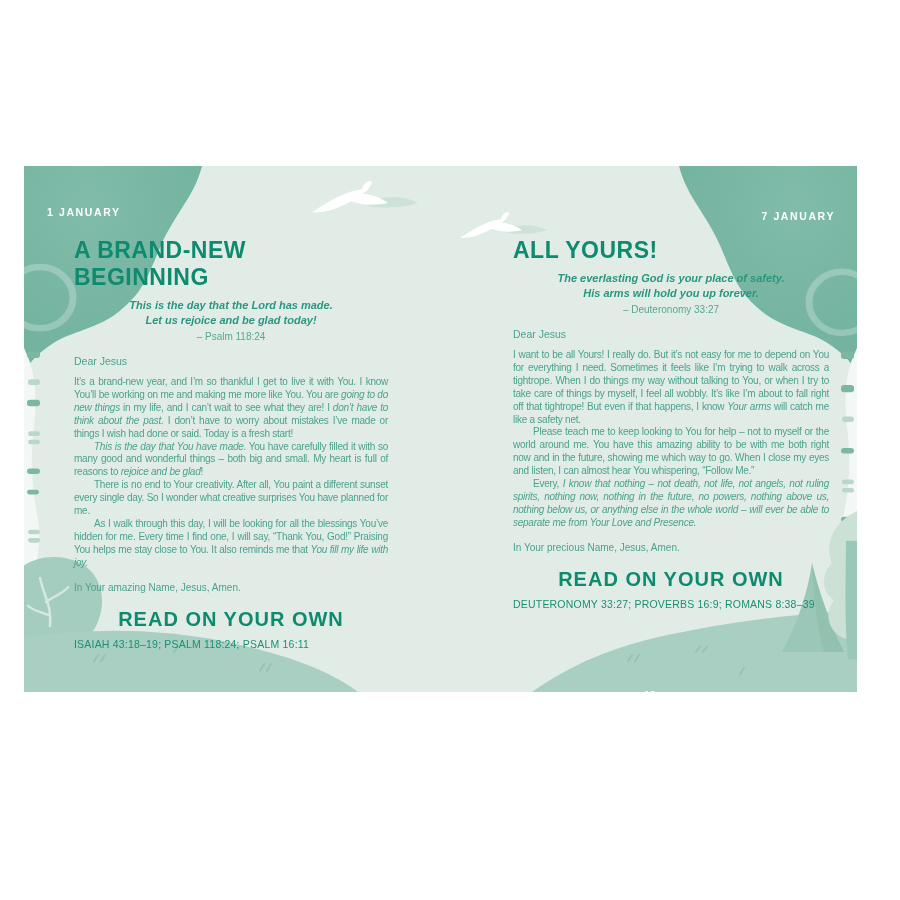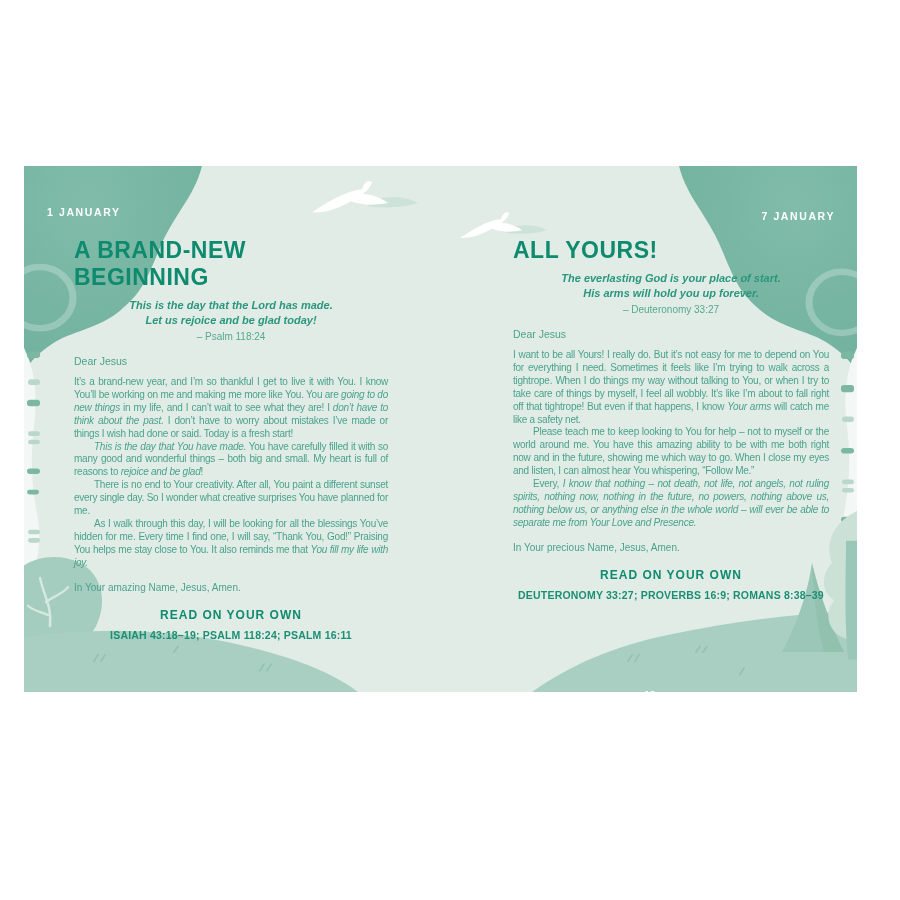--- a/index.html
+++ b/index.html
@@ -165,7 +165,7 @@
 
   <section class="col col-right">
     <h1 class="title">ALL YOURS!</h1>
-    <div class="verse">The everlasting God is your place of start.
+    <div class="verse">The everlasting God is your place of safety.
 His arms will hold you up forever.</div>
     <div class="verse-ref">– Deuteronomy 33:27</div>
     <div class="salutation">Dear Jesus</div>

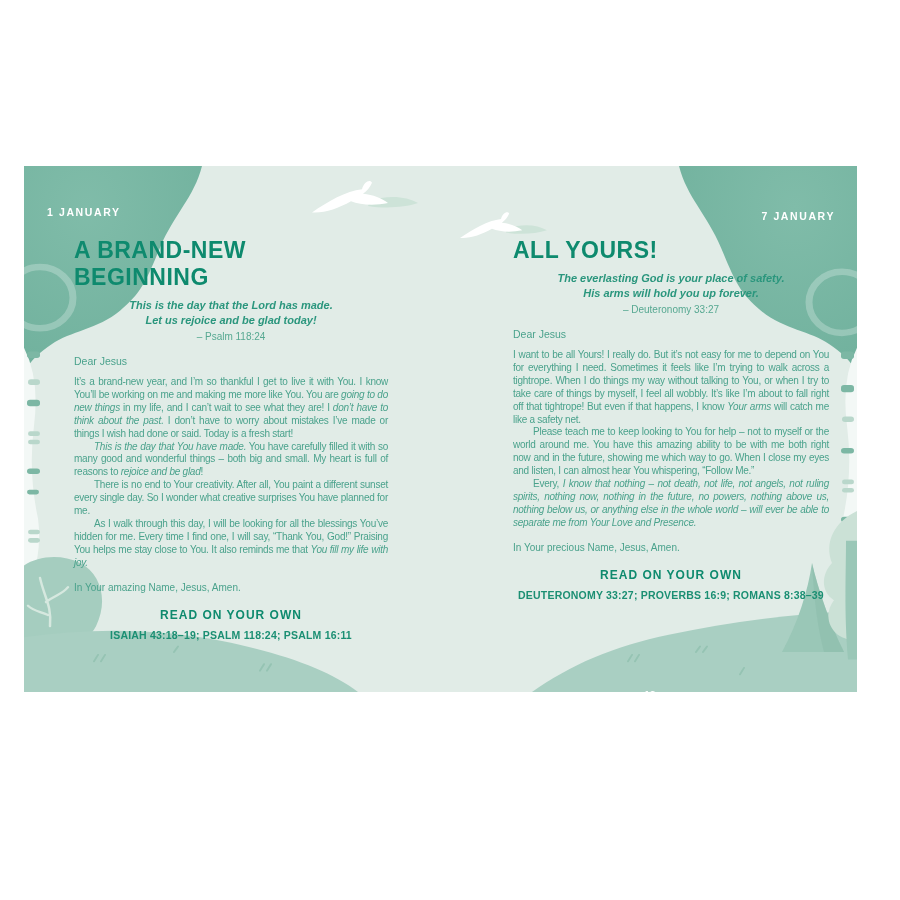--- a/index.html
+++ b/index.html
@@ -47,7 +47,7 @@
   .prayer em{font-style:italic;}
   .signoff{margin-top:12px;text-align:left;font-size:10px;color:var(--body_text);}
   h2.read{
-    margin:15px 0 0;text-align:center;font-size:12px;letter-spacing:1px;
+    margin:15px 0 0;text-align:center;font-size:20px;letter-spacing:1px;
     color:var(--accent_teal);font-weight:bold;
   }
   .read-refs{

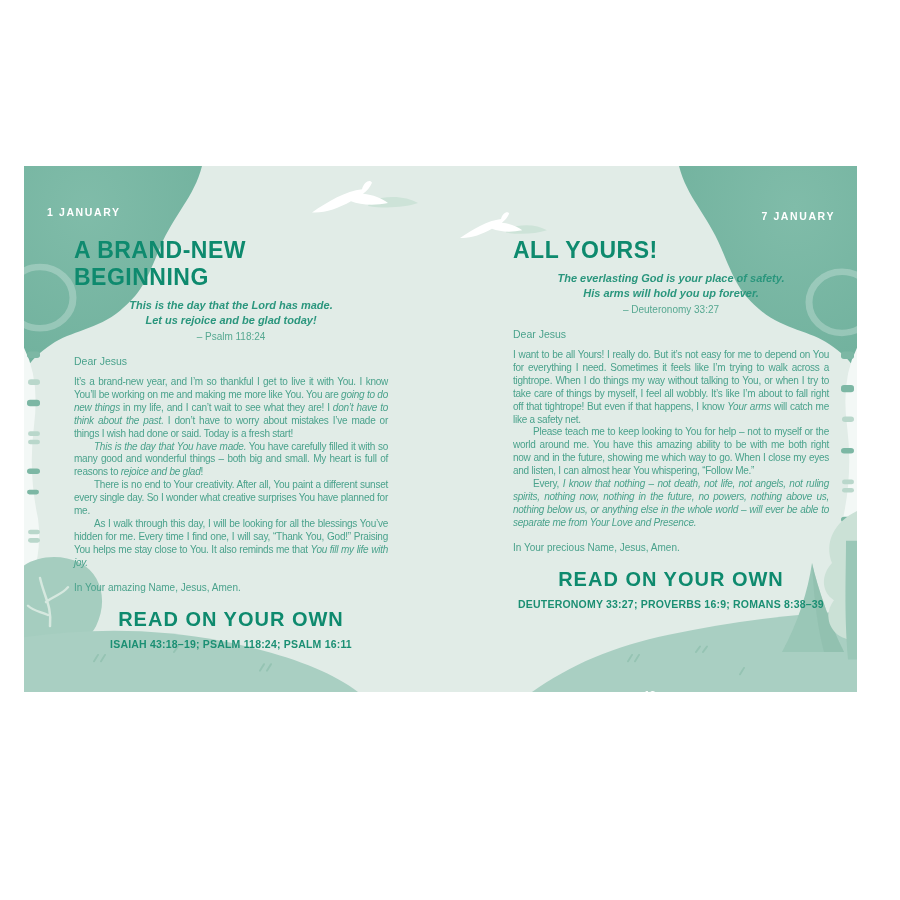--- a/index.html
+++ b/index.html
@@ -51,7 +51,7 @@
     color:var(--accent_teal);font-weight:bold;
   }
   .read-refs{
-    margin-top:7px;text-align:center;font-size:10.5px;font-weight:bold;
+    margin-top:7px;text-align:left;font-size:10.5px;font-weight:normal;
     letter-spacing:.2px;color:var(--refs_text);
   }
   .pagenum{position:absolute;z-index:3;color:#fff;font-weight:bold;font-size:10.5px;}

